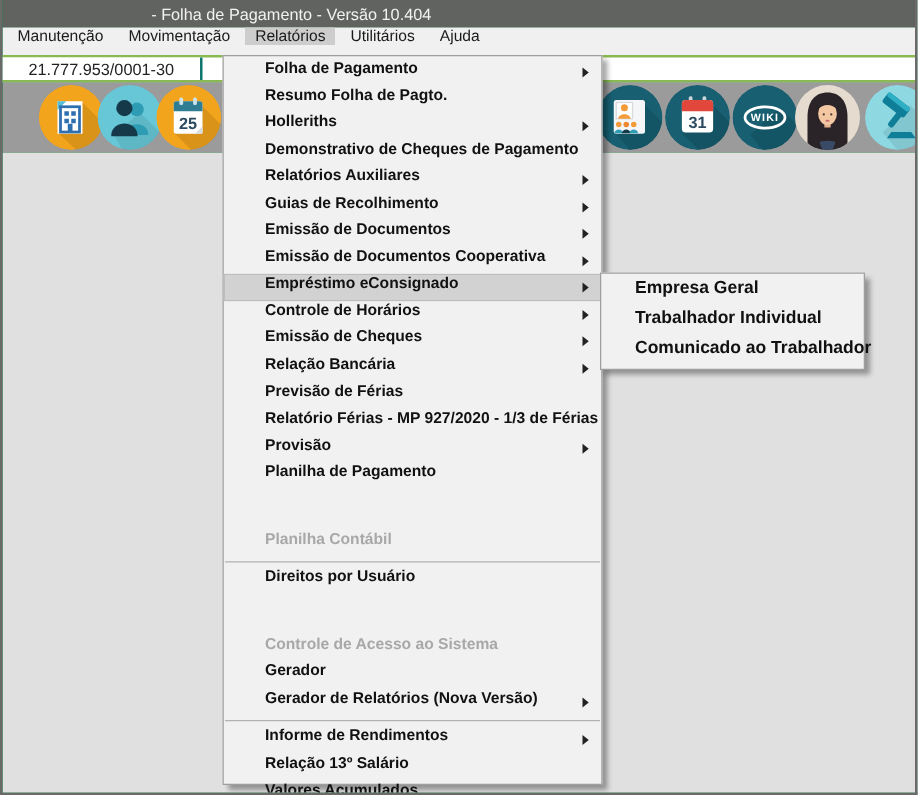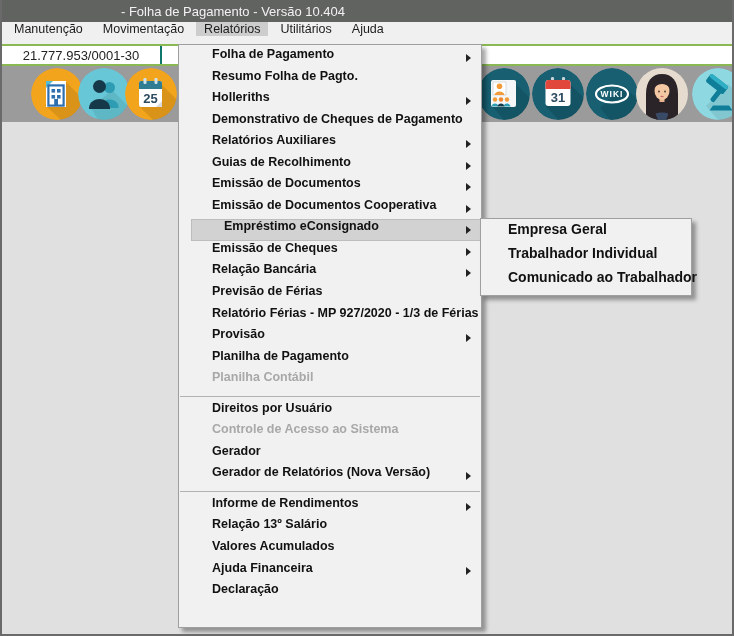--- a/index.html
+++ b/index.html
@@ -39,7 +39,7 @@
   }
   .menu-item{height:21.55px;display:flex;align-items:flex-start;padding:0 20px 0 33px;position:relative;white-space:nowrap;font-weight:bold;}
   .menu-item.disabled{color:#a8a8a8;}
-  .menu-item.highlighted{background:#D2D2D2;box-shadow:inset 0 0 0 1px #bdbdbd;margin-left:12px;}
+  .menu-item.highlighted{background:#D2D2D2;box-shadow:inset 0 0 0 1px #bdbdbd;}
   .arrow{
     position:absolute;right:10px;top:50%;margin-top:-4px;width:0;height:0;
     border-top:4px solid transparent;border-bottom:4px solid transparent;border-left:5px solid #222;

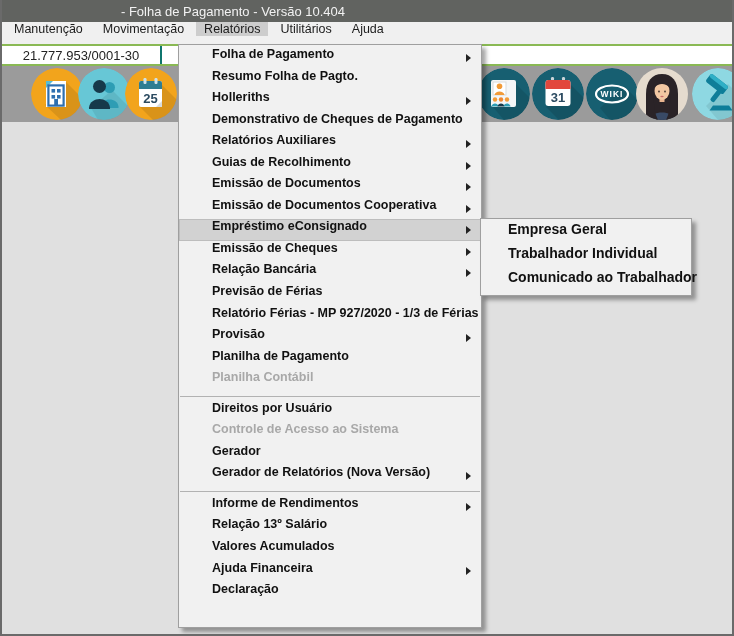--- a/index.html
+++ b/index.html
@@ -276,6 +276,10 @@
         <span class="arrow"></span>
       </div>
       <div class="menu-item">
+        <span>Controle de Horários</span>
+        <span class="arrow"></span>
+      </div>
+      <div class="menu-item">
         <span>Emissão de Cheques</span>
         <span class="arrow"></span>
       </div>

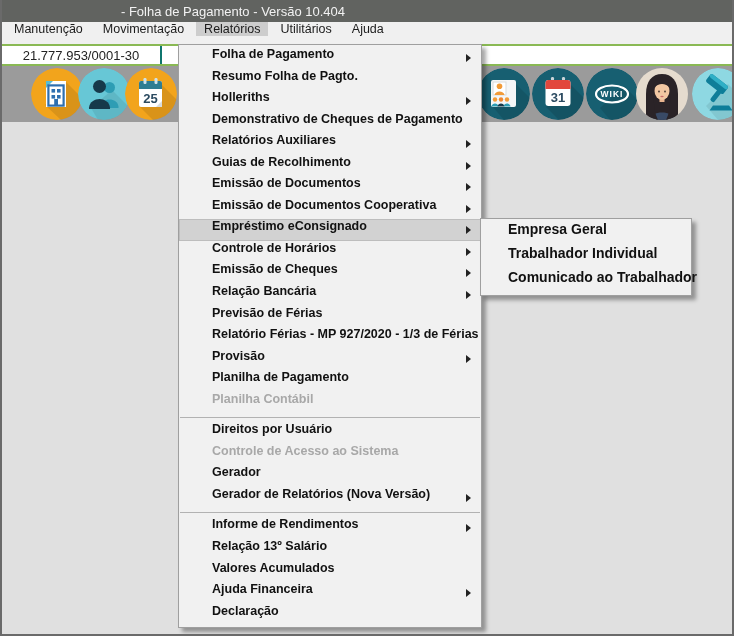--- a/index.html
+++ b/index.html
@@ -38,7 +38,7 @@
     padding-top:2px;font-size:12.5px;color:#111;
   }
   .menu-item{height:21.55px;display:flex;align-items:flex-start;padding:0 20px 0 33px;position:relative;white-space:nowrap;font-weight:bold;}
-  .menu-item.disabled{color:#a8a8a8;}
+  .menu-item.disabled{color:#a8a8a8;margin-top:32px;}
   .menu-item.highlighted{background:#D2D2D2;box-shadow:inset 0 0 0 1px #bdbdbd;}
   .arrow{
     position:absolute;right:10px;top:50%;margin-top:-4px;width:0;height:0;

